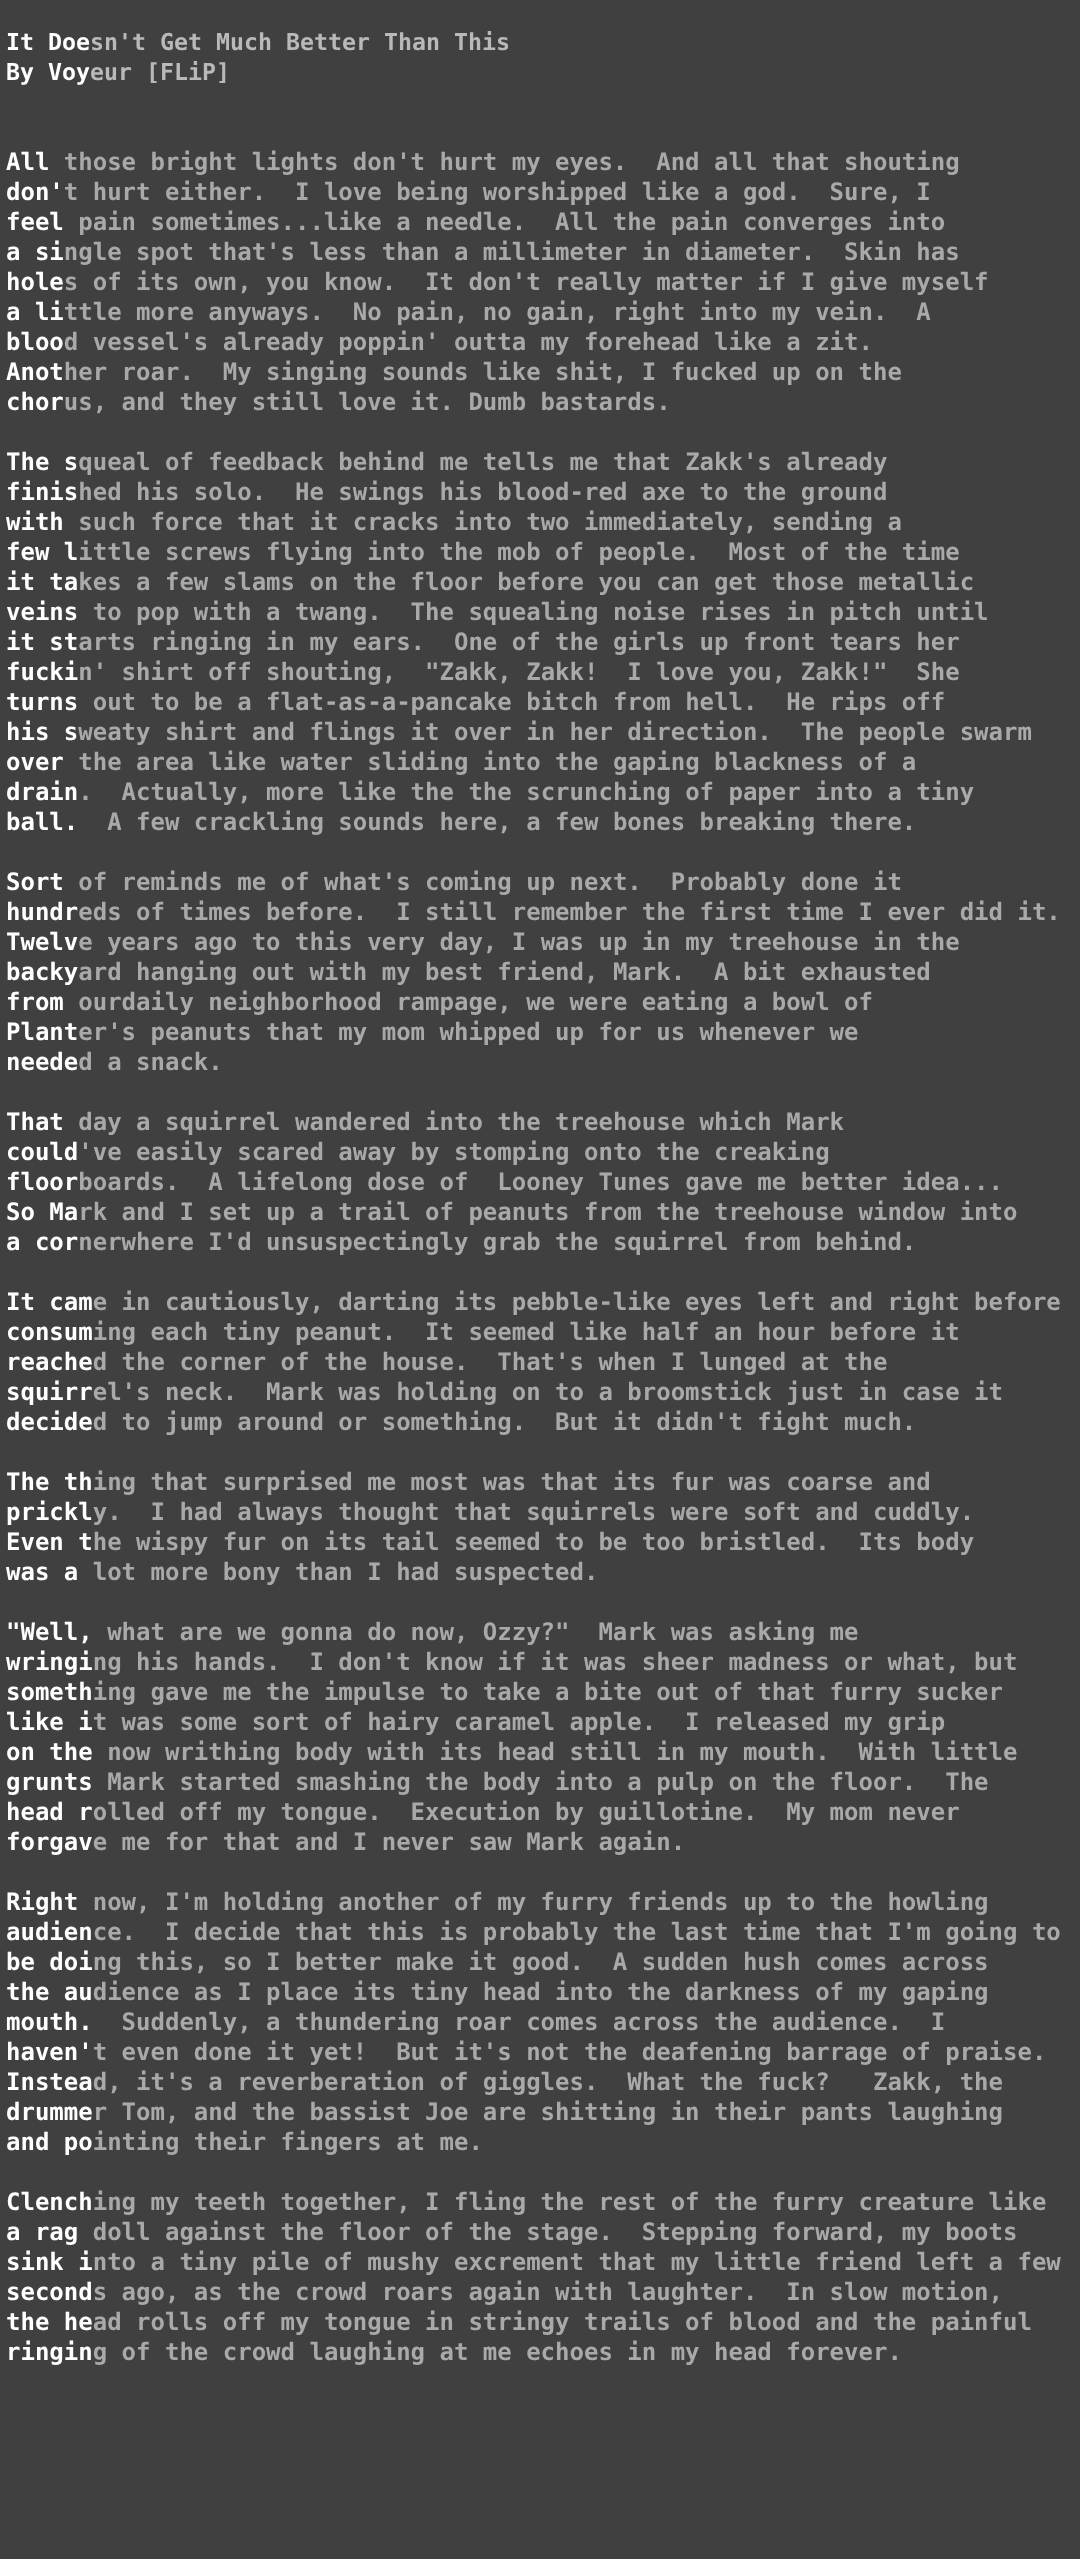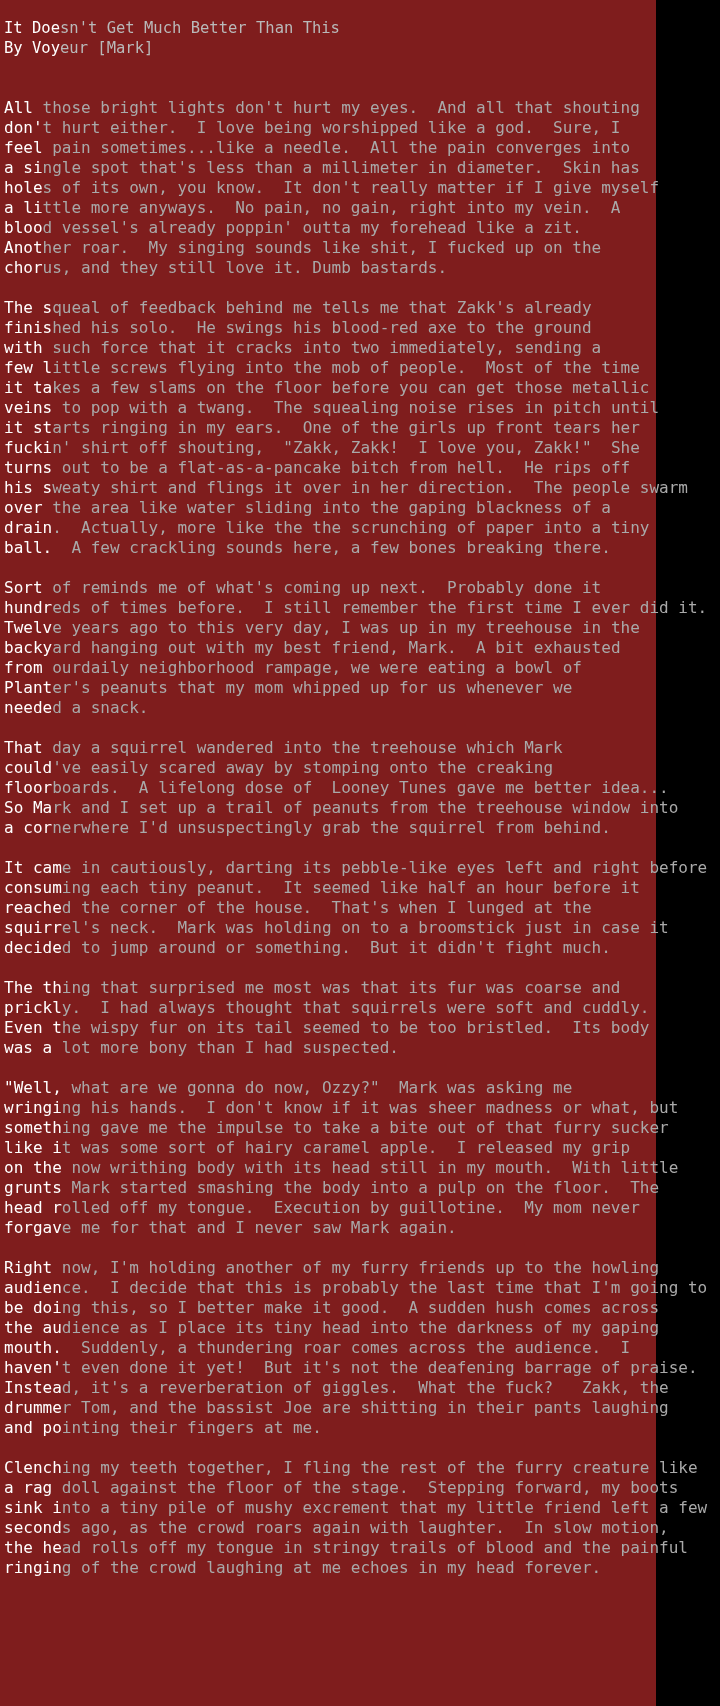--- a/index.html
+++ b/index.html
@@ -14,11 +14,12 @@
   }
   #page {
     position: relative;
-    width: 656px;
+    width: 720px;
     min-height: 1706px;
-    background: #7f1d1d;
+    background: #404040;
     padding: 0;
     box-sizing: border-box;
+    font-weight: bold;
   }
   .doc {
     padding: 18px 6px 10px 4px;

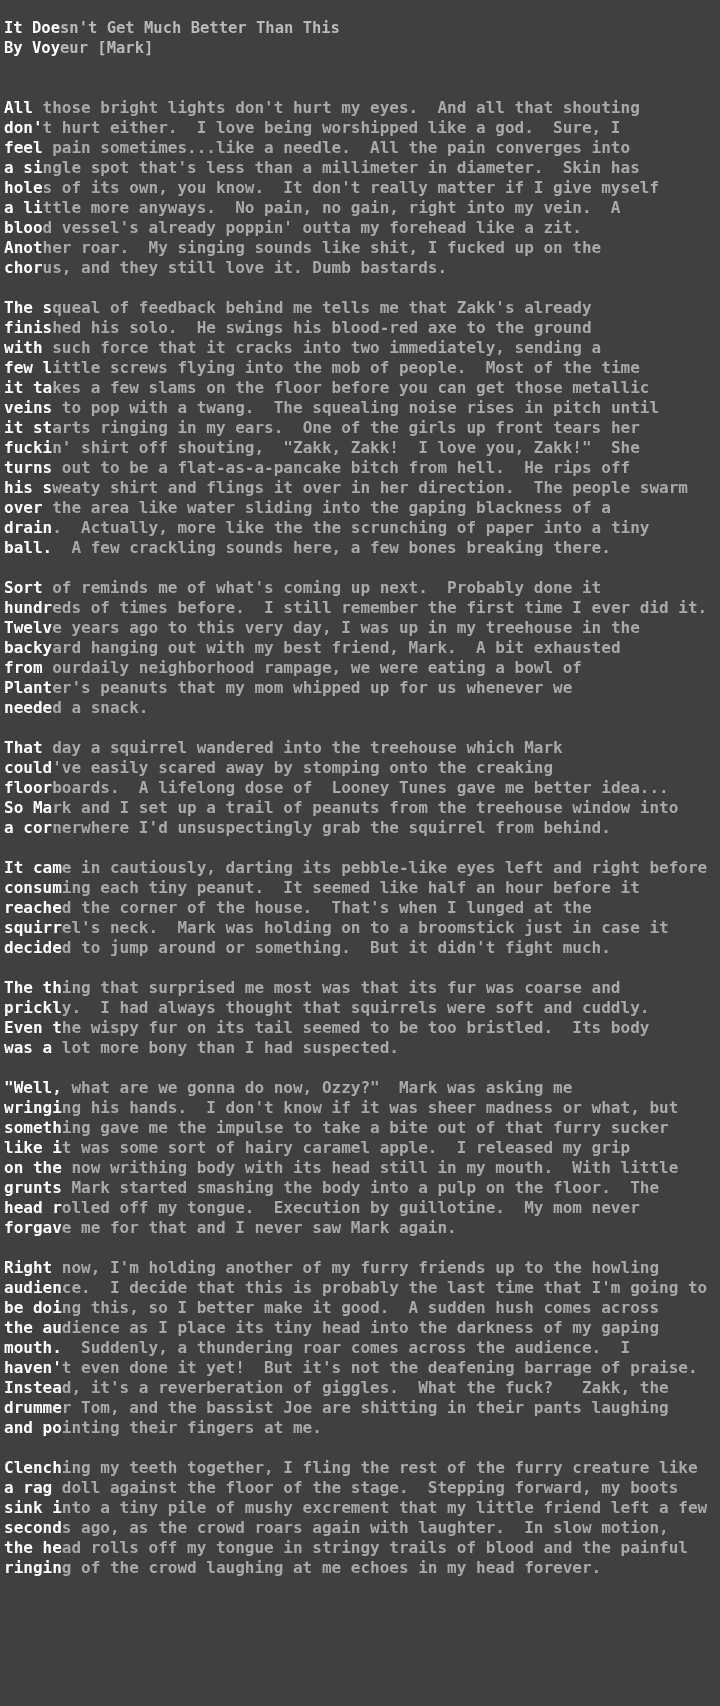--- a/index.html
+++ b/index.html
@@ -65,7 +65,7 @@
 
     <div class="title-block">
       <div class="title-line"><span class="ln"><span class="lead">It Doe</span><span>sn't Get Much Better Than This</span></span></div>
-      <div class="title-line"><span class="ln"><span class="lead">By Voy</span><span>eur [Mark]</span></span></div>
+      <div class="title-line"><span class="ln"><span class="lead">By Voy</span><span>eur [FLiP]</span></span></div>
     </div>
 
     <div class="spacer-top"></div>

